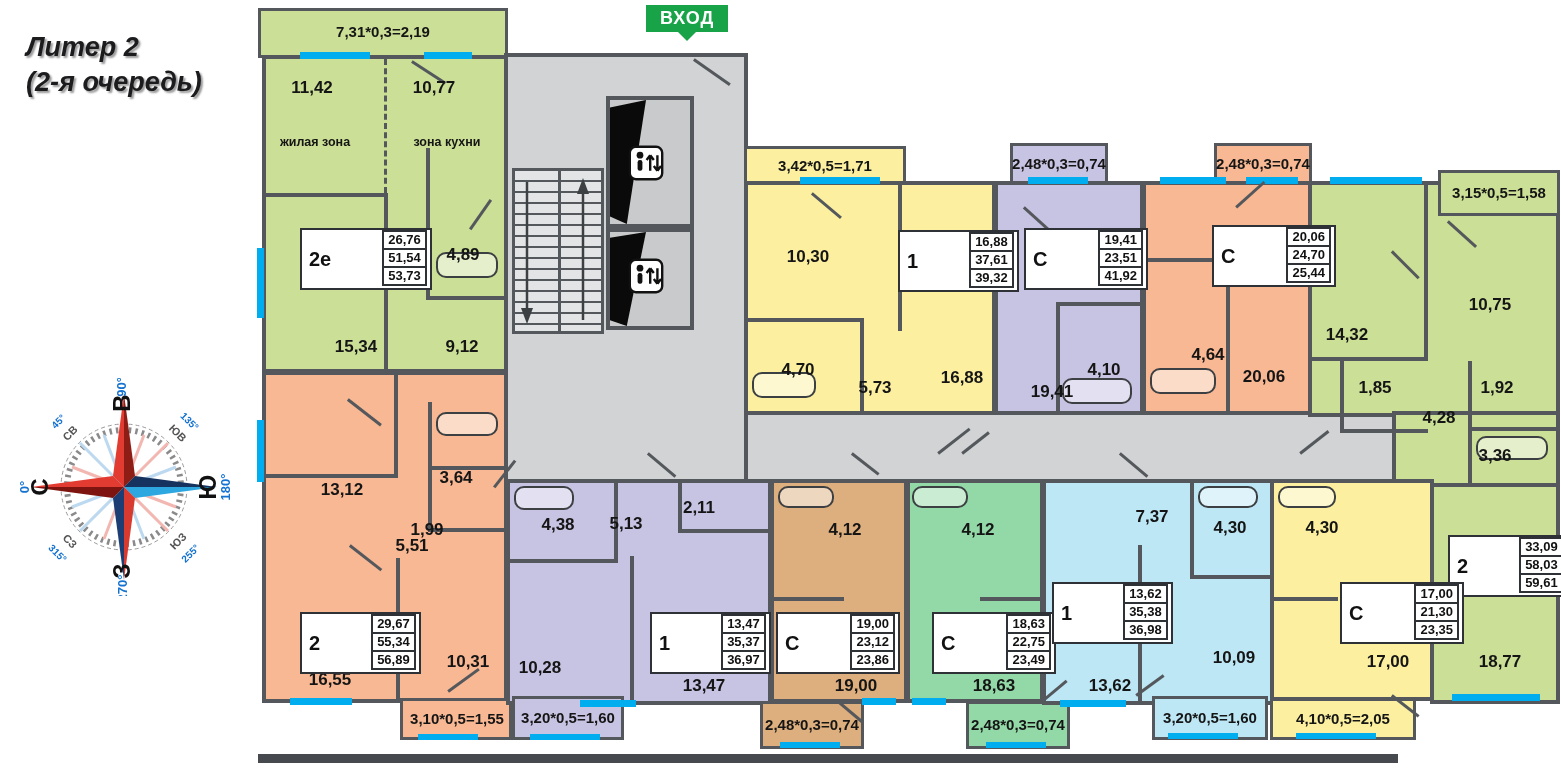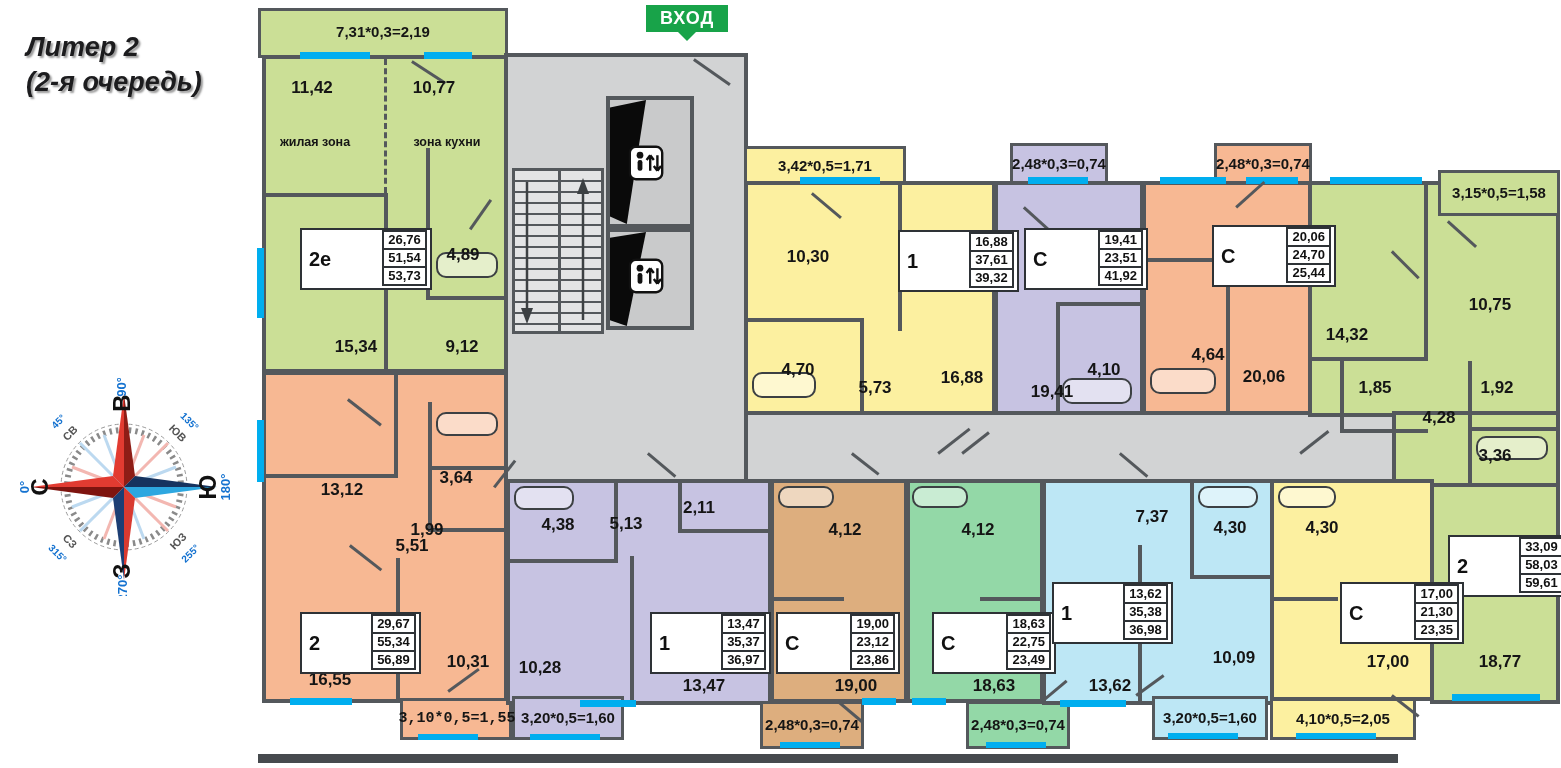--- a/index.html
+++ b/index.html
@@ -270,7 +270,7 @@
   <div class="blab" style="left:1059px;top:163px;">2,48*0,3=0,74</div>
   <div class="blab" style="left:1263px;top:163px;">2,48*0,3=0,74</div>
   <div class="blab" style="left:1499px;top:192px;">3,15*0,5=1,58</div>
-  <div class="blab" style="left:457px;top:718px;font-family:Liberation Mono, monospace;">3,10*0,5=1,55</div>
+  <div class="blab" style="left:457px;top:718px;">3,10*0,5=1,55</div>
   <div class="blab" style="left:568px;top:717px;">3,20*0,5=1,60</div>
   <div class="blab" style="left:812px;top:724px;">2,48*0,3=0,74</div>
   <div class="blab" style="left:1018px;top:724px;">2,48*0,3=0,74</div>

